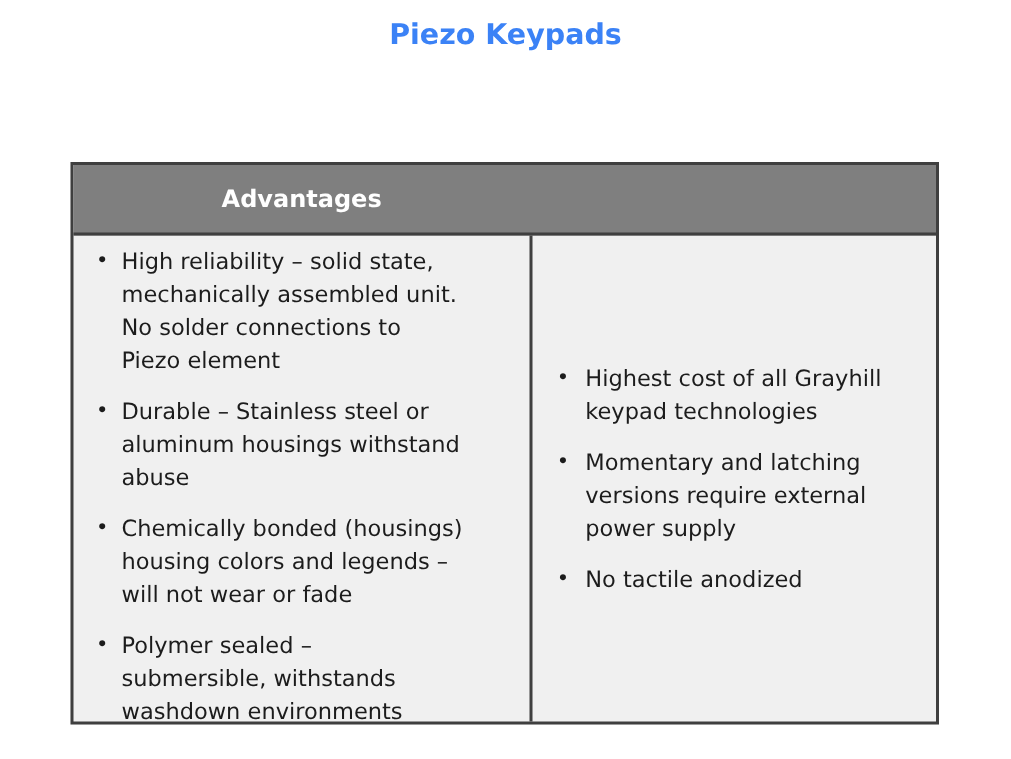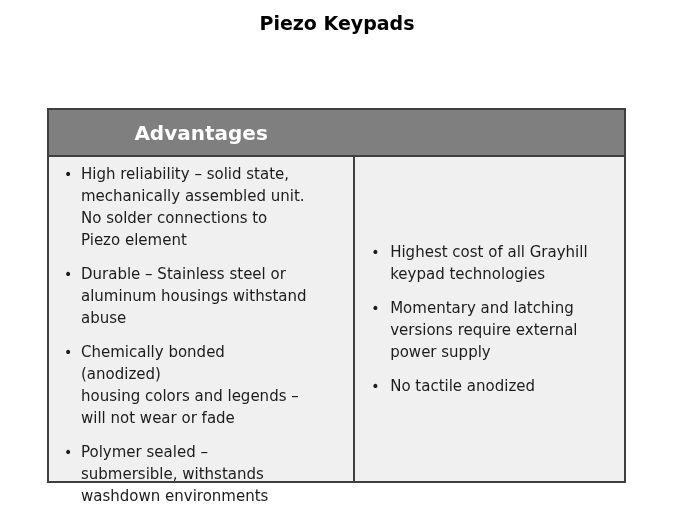--- a/index.html
+++ b/index.html
@@ -23,7 +23,7 @@
     text-align: center;
     font-size: 19px;
     font-weight: bold;
-    color: #000000;
+    color: #3b82f6;
     letter-spacing: 0px;
   }
   .kv-table {

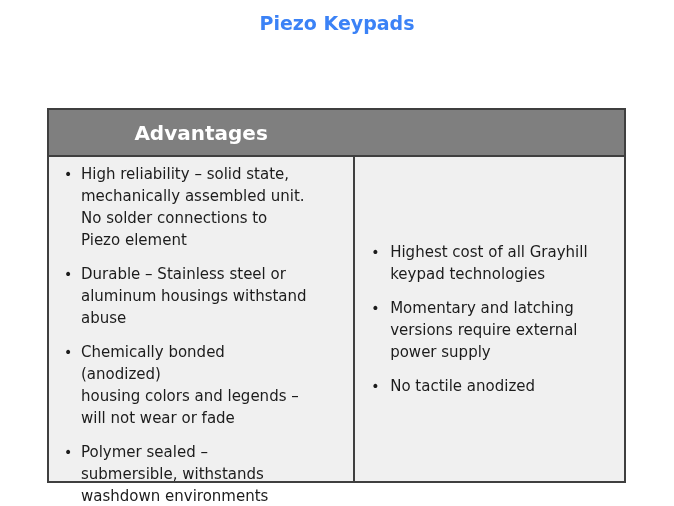--- a/index.html
+++ b/index.html
@@ -51,7 +51,7 @@
     justify-content: center;
     color: #ffffff;
     font-weight: bold;
-    font-size: 20px;
+    font-size: 16px;
   }
   .col-left  { flex: 0 0 52.9%; }
   .col-right { flex: 1 1 auto; border-left: 2px solid #3f3f3f; }

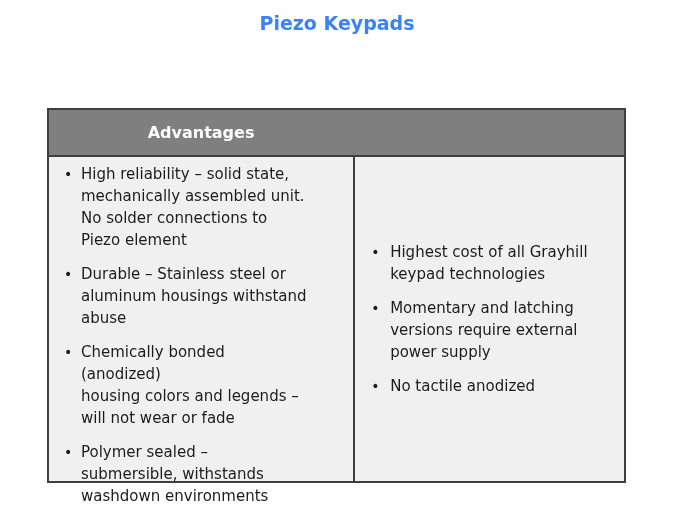--- a/index.html
+++ b/index.html
@@ -132,7 +132,7 @@
           </li>
           <li>
             <span class="bullet-marker">•</span>
-            <span class="bullet-text">Chemically bonded (anodized)
+            <span class="bullet-text">Chemically bonded (housings)
 housing colors and legends –
 will not wear or fade</span>
           </li>

